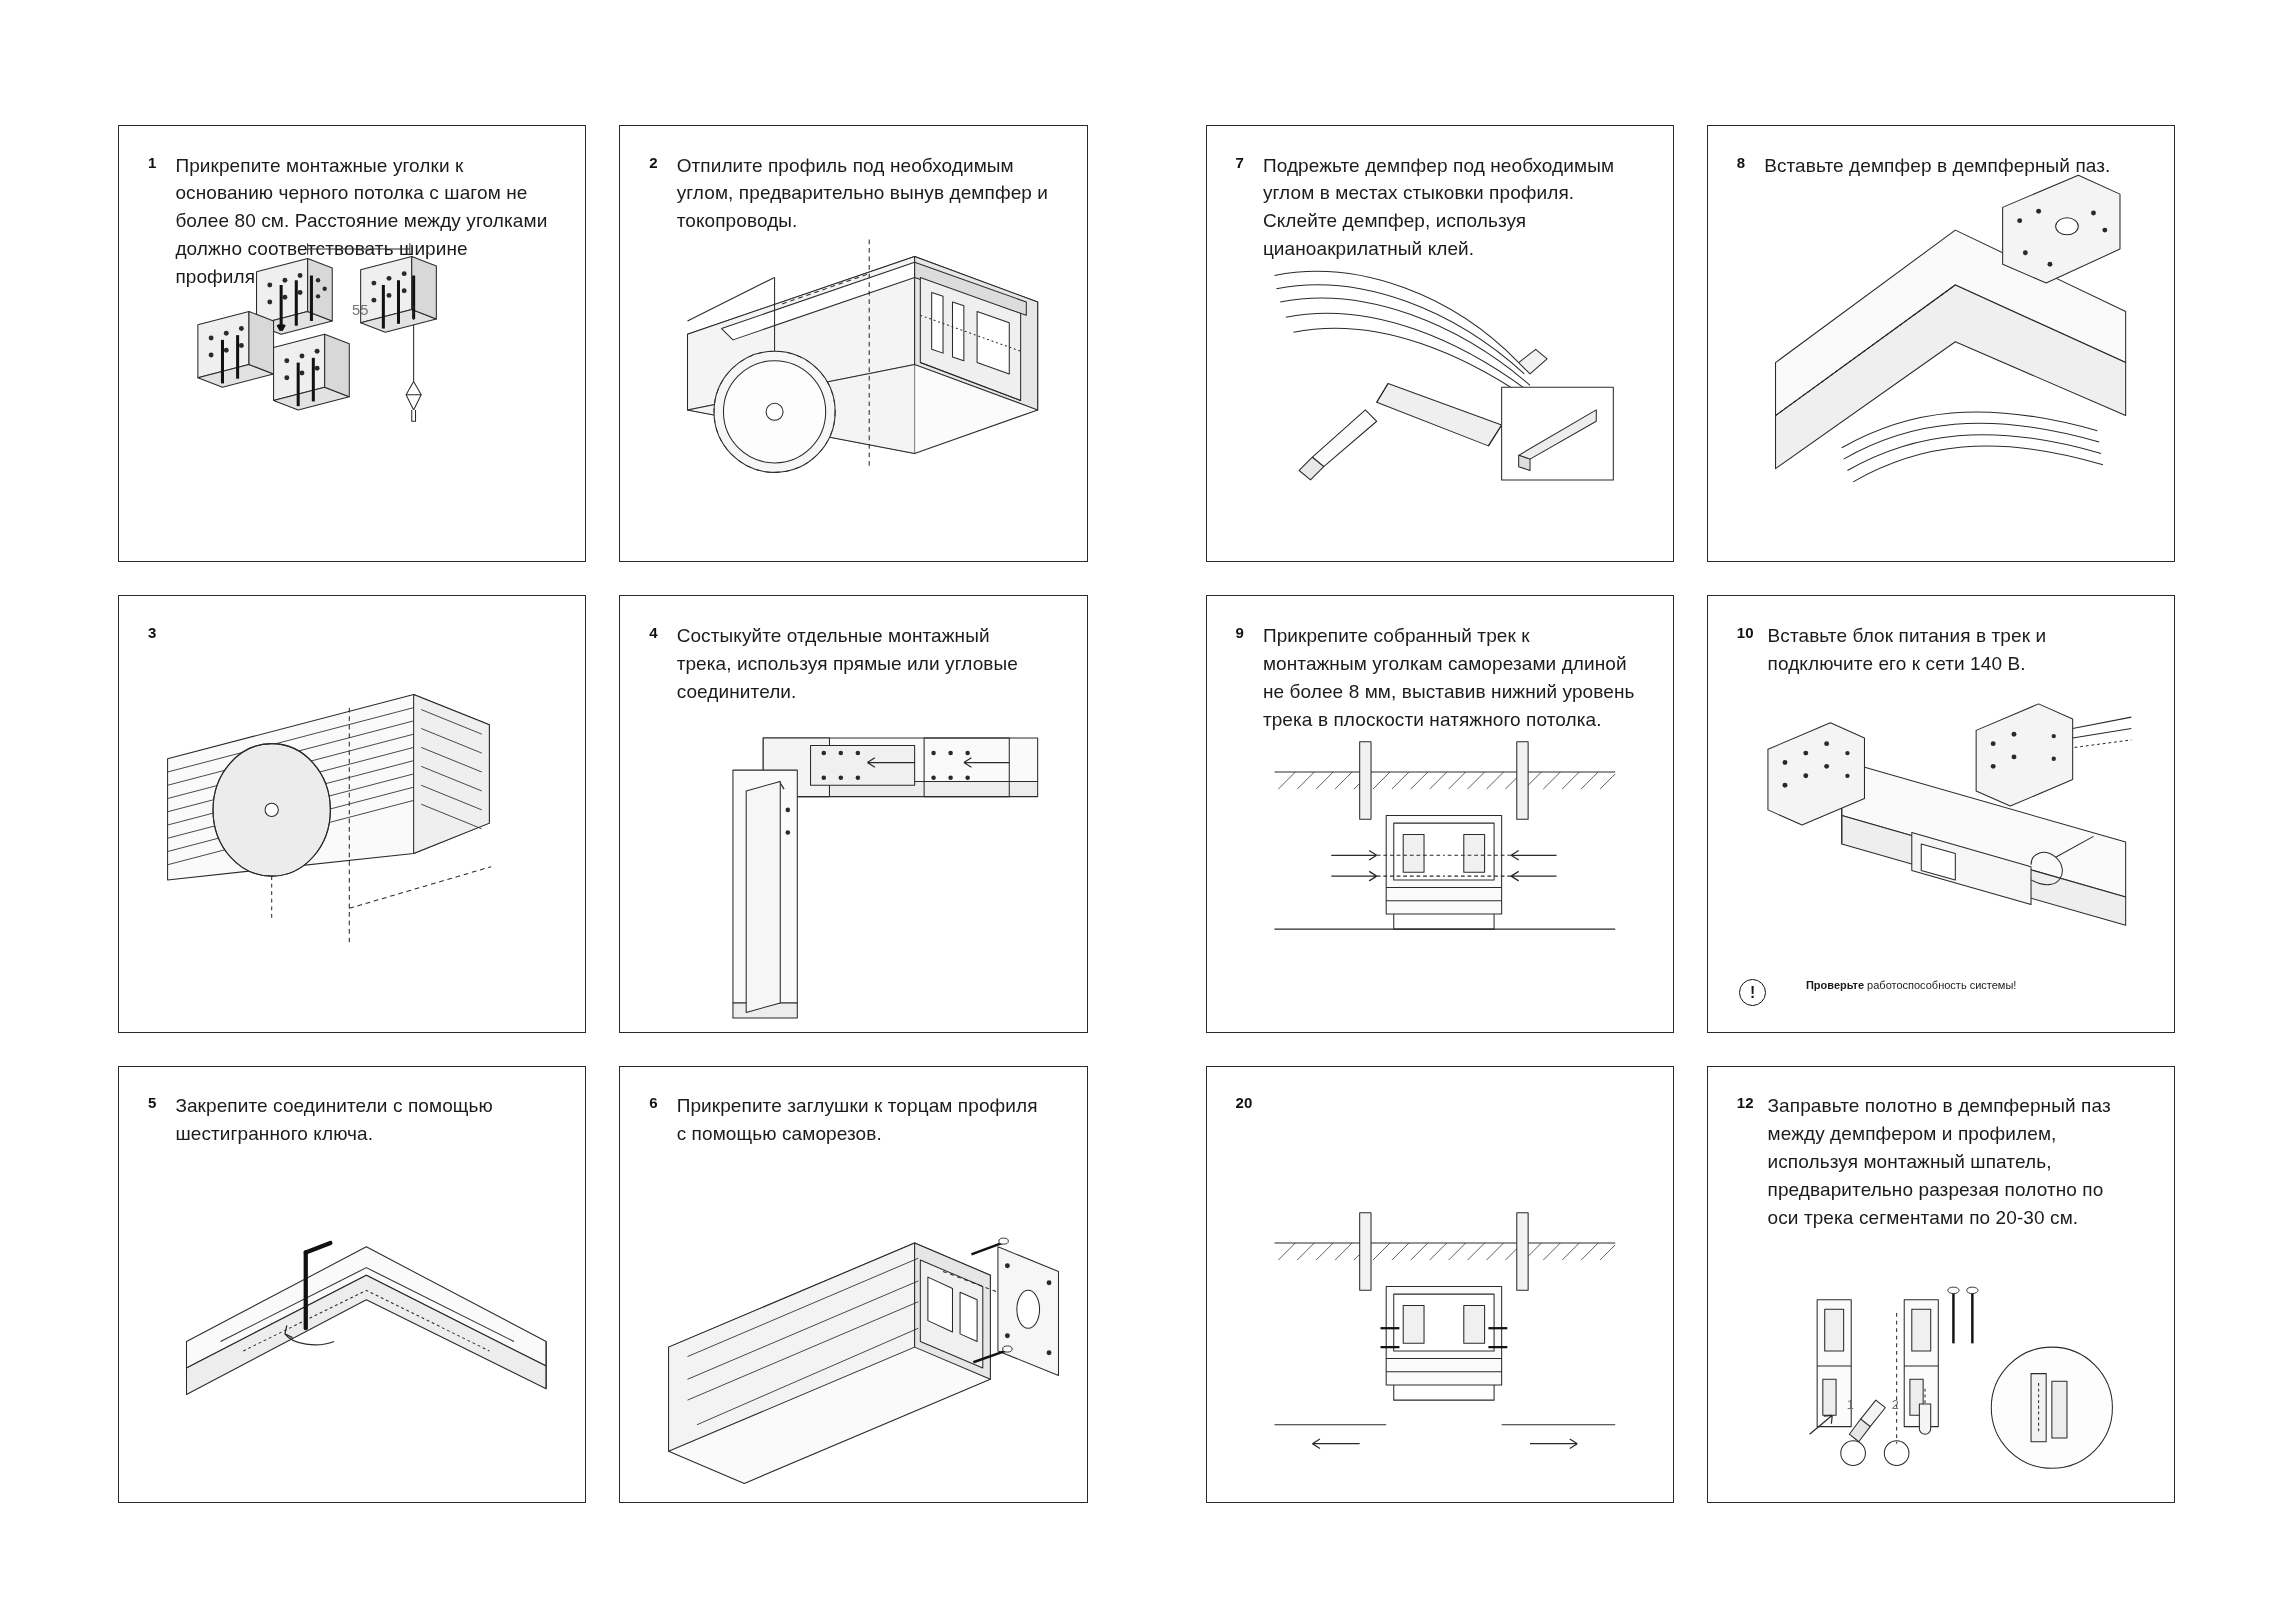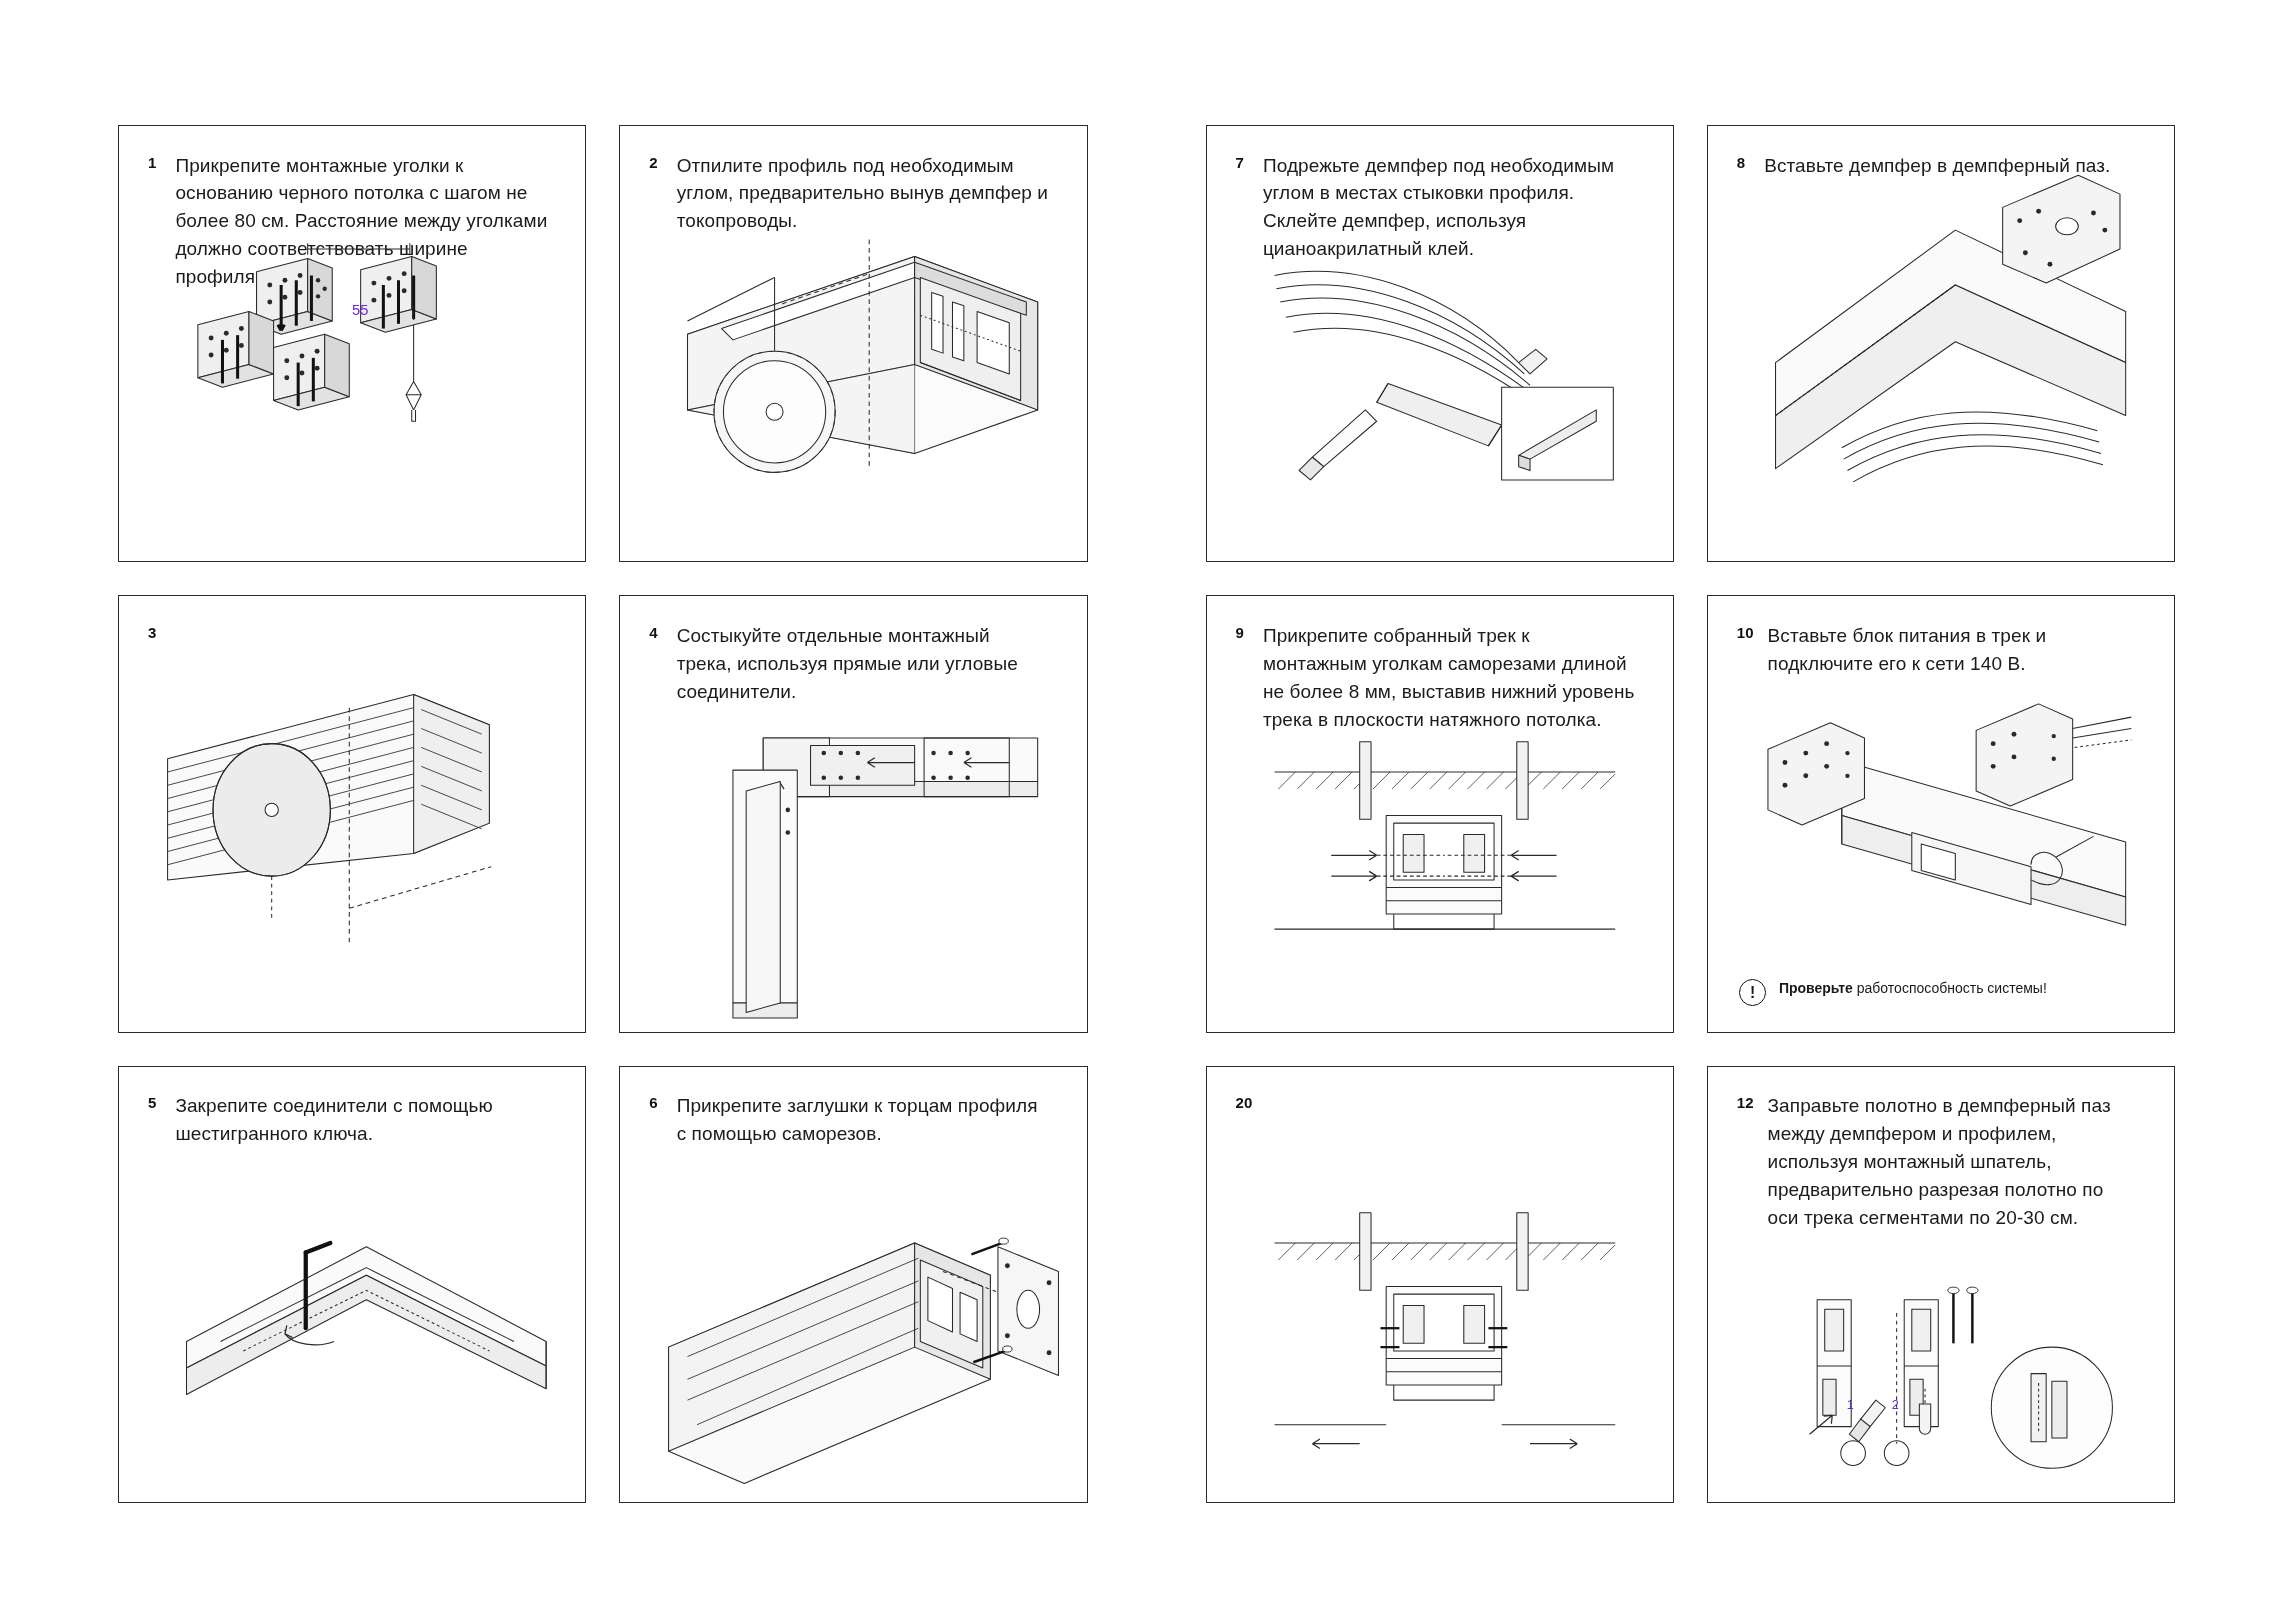--- a/index.html
+++ b/index.html
@@ -111,7 +111,7 @@
   .dim-label {
     position: absolute;
     font-size: 14.7px;
-    color: #6d28d9;
+    color: #737373;
   }
 </style>
 </head>

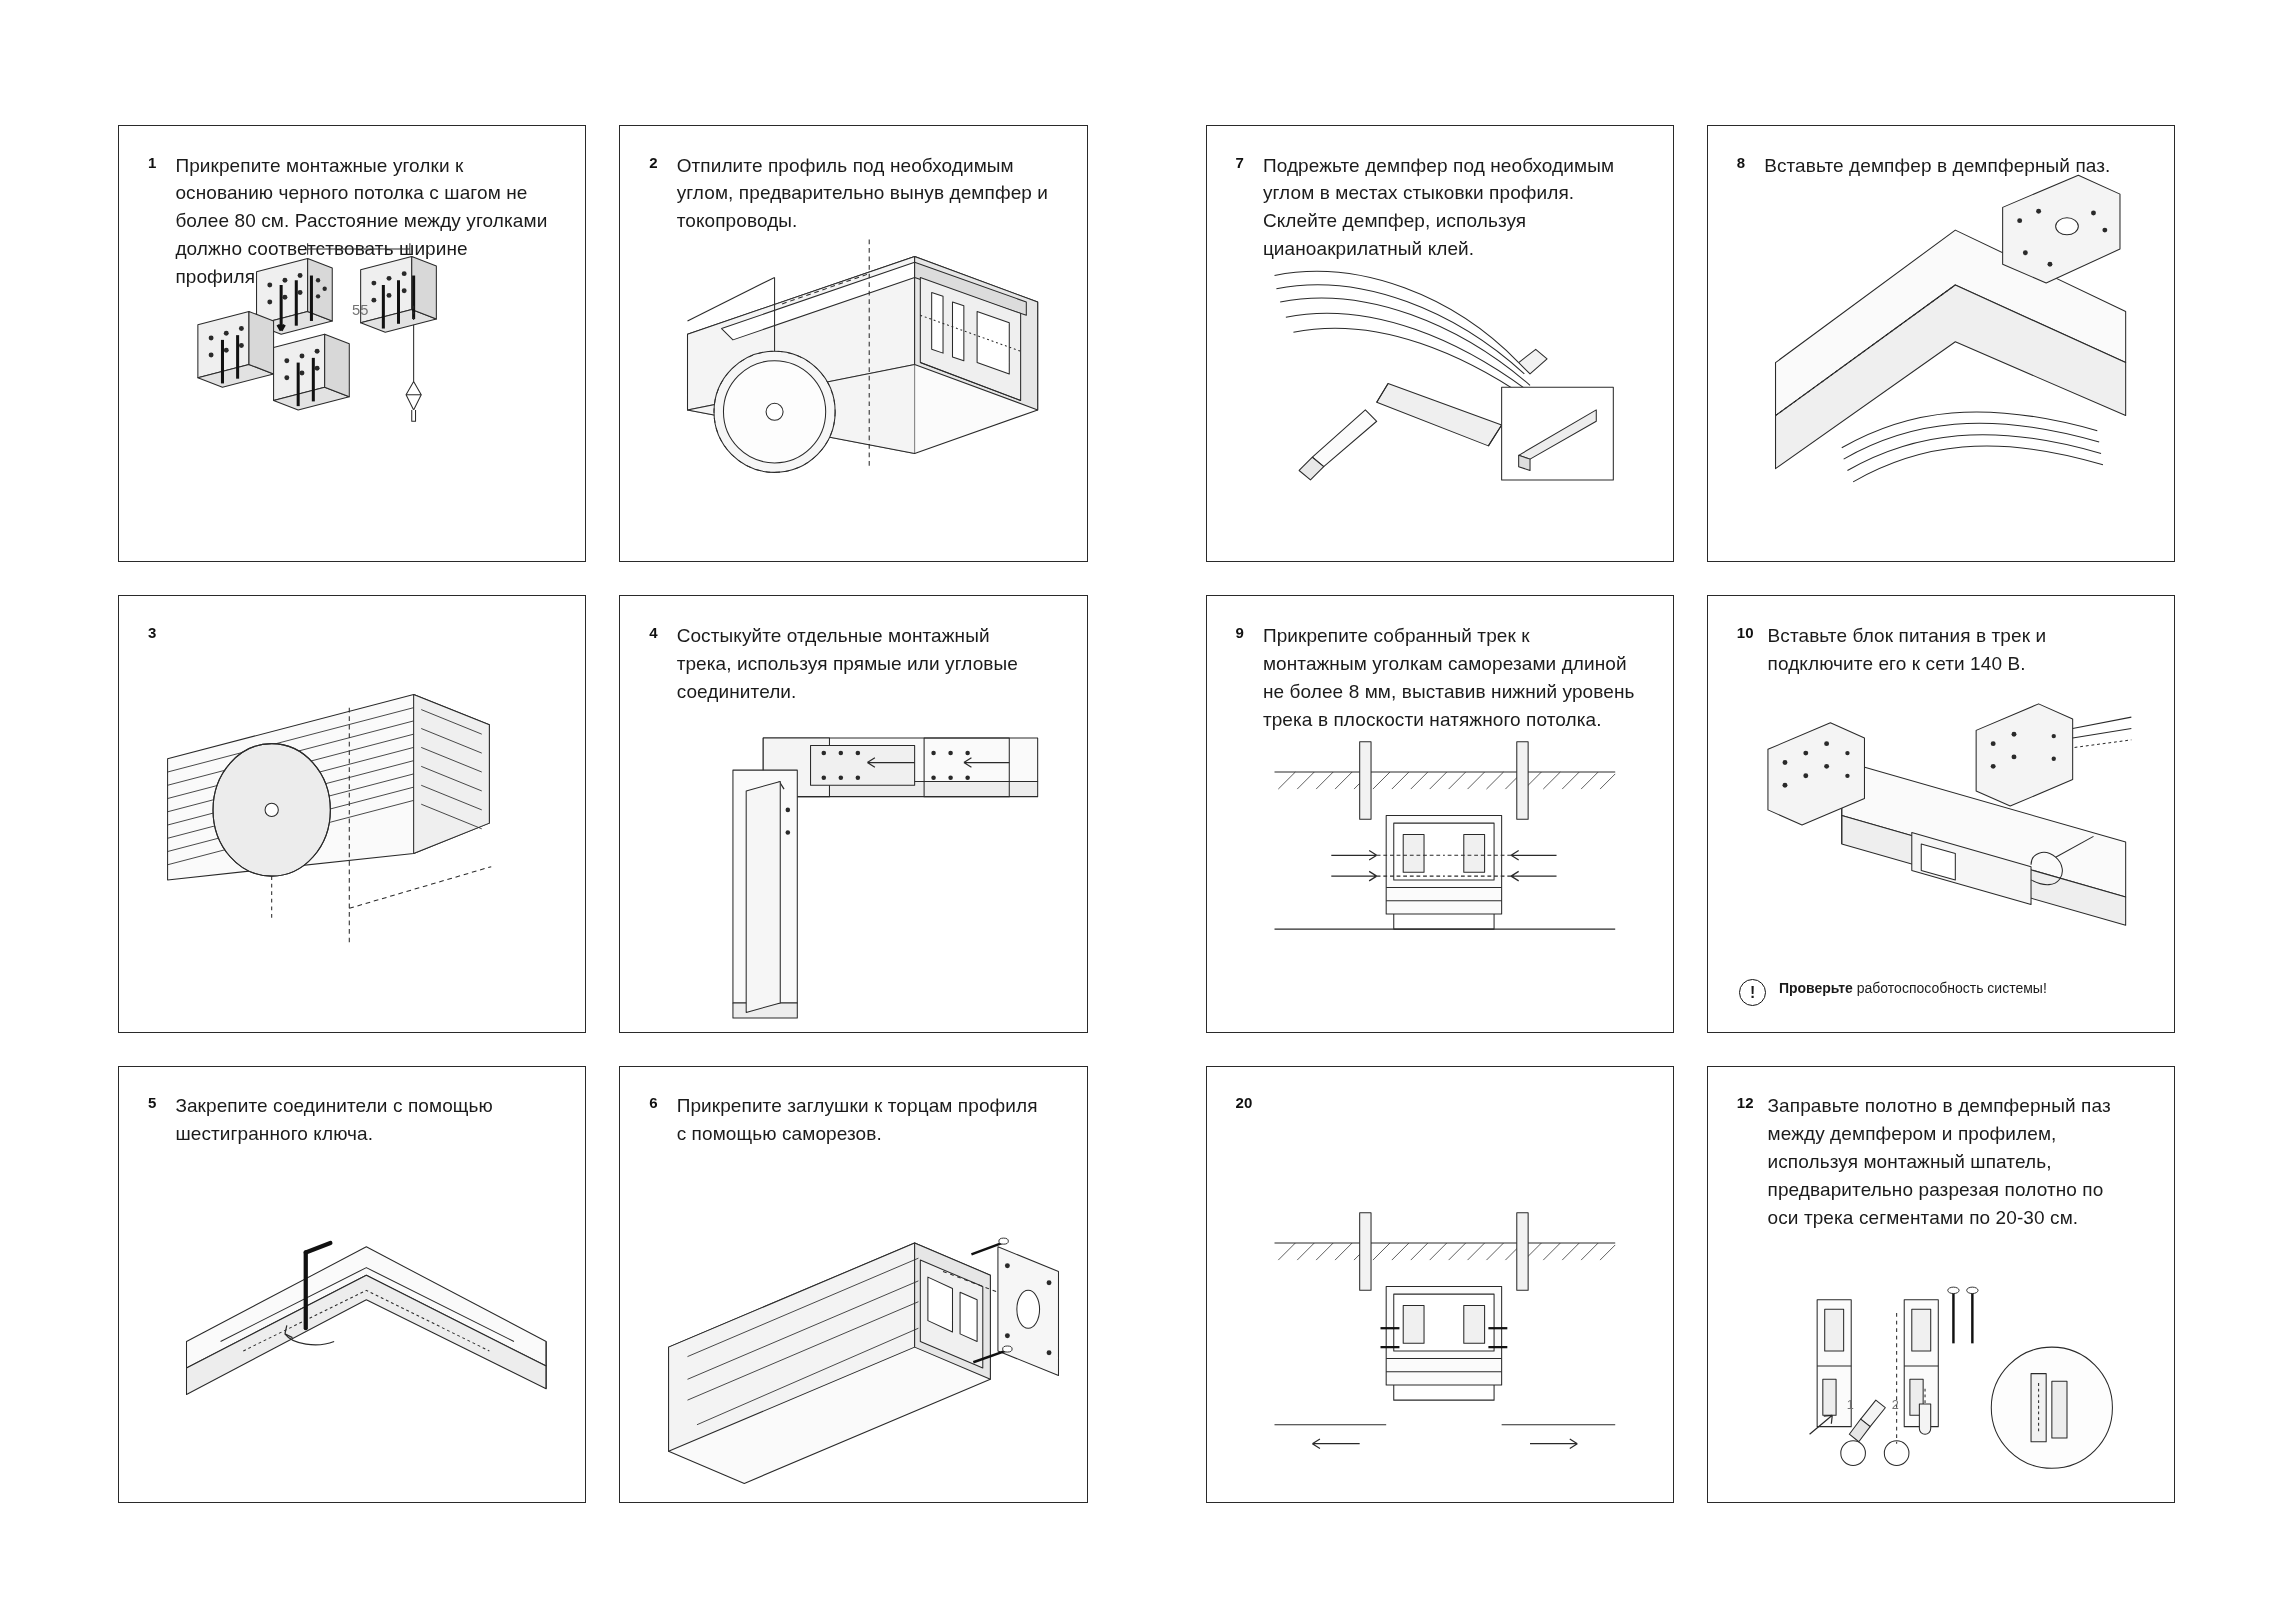--- a/index.html
+++ b/index.html
@@ -102,9 +102,10 @@
     margin-top: 1px;
   }
   .warn-text {
-    font-size: 14px;
+    font-size: 11px;
     line-height: 1.45;
     max-width: 294px;
+    margin-left: 27px;
   }
   .warn-text b { font-weight: bold; }
 

